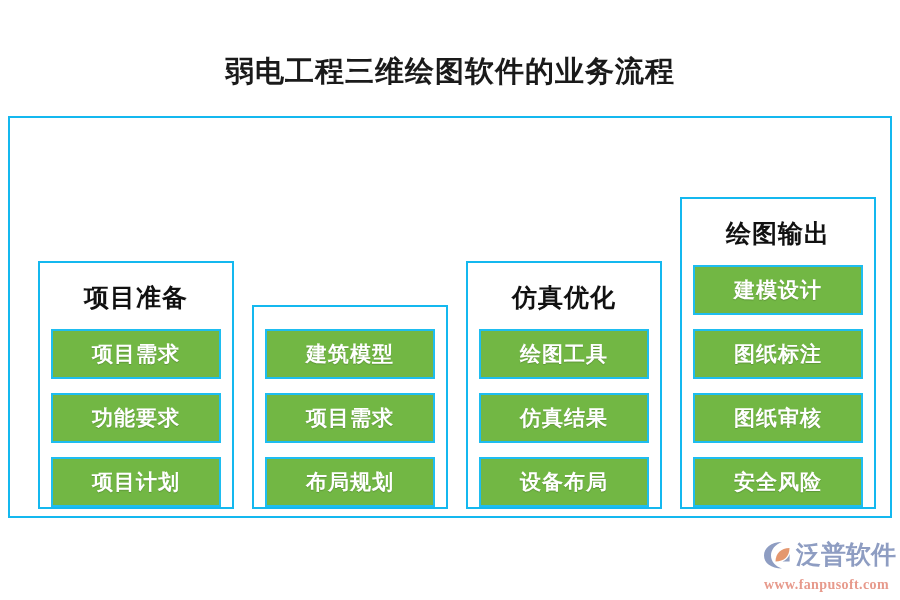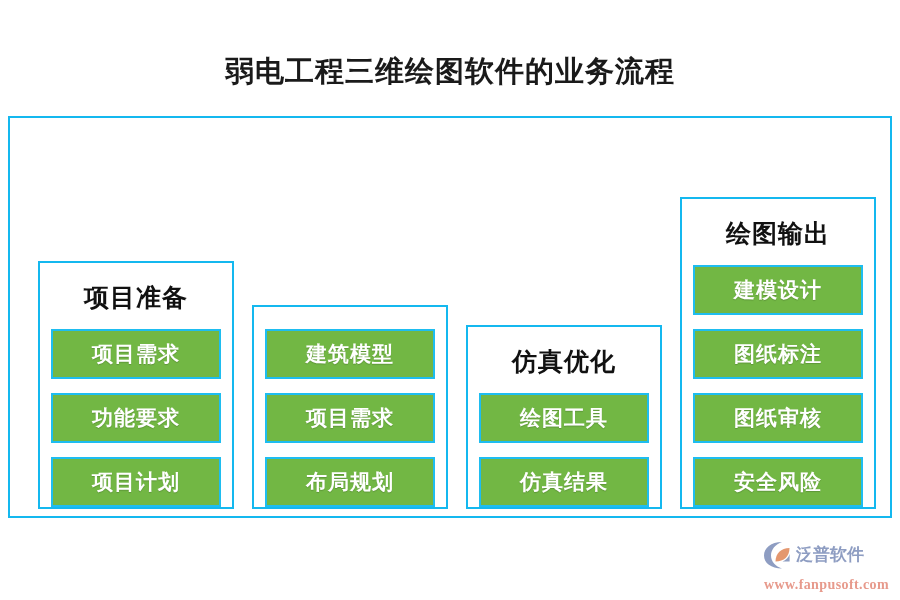--- a/index.html
+++ b/index.html
@@ -183,6 +183,7 @@
         <div class="item-list">
           <div class="item-box">绘图工具</div>
           <div class="item-box">仿真结果</div>
+          <div class="item-box">设备布局</div>
         </div>
       </div>
 

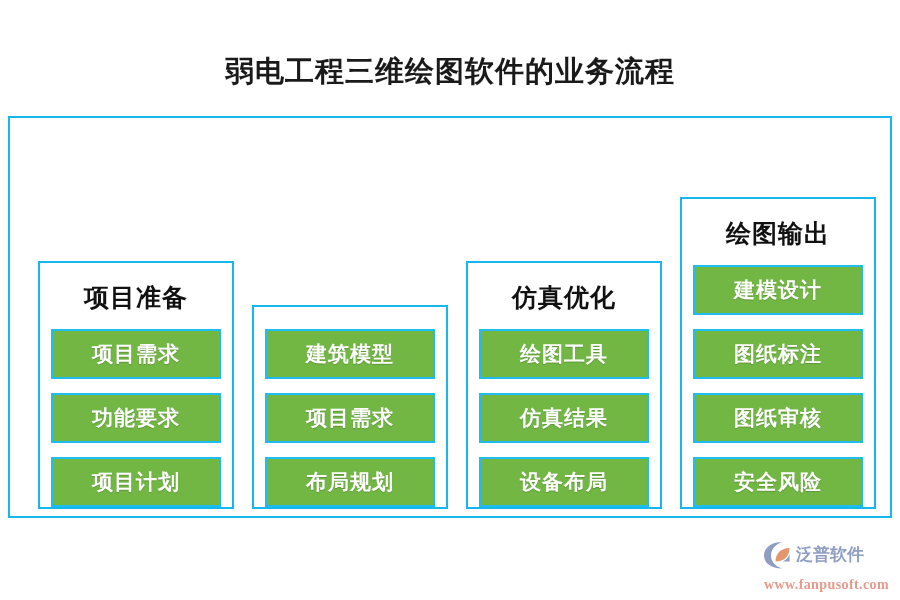--- a/index.html
+++ b/index.html
@@ -130,7 +130,7 @@
     margin-right: 2px;
   }
   .logo-name {
-    font-size: 17px;
+    font-size: 25px;
     font-weight: bold;
     color: #8e9dc2;
     font-family: "Liberation Sans", "DejaVu Sans", sans-serif;

